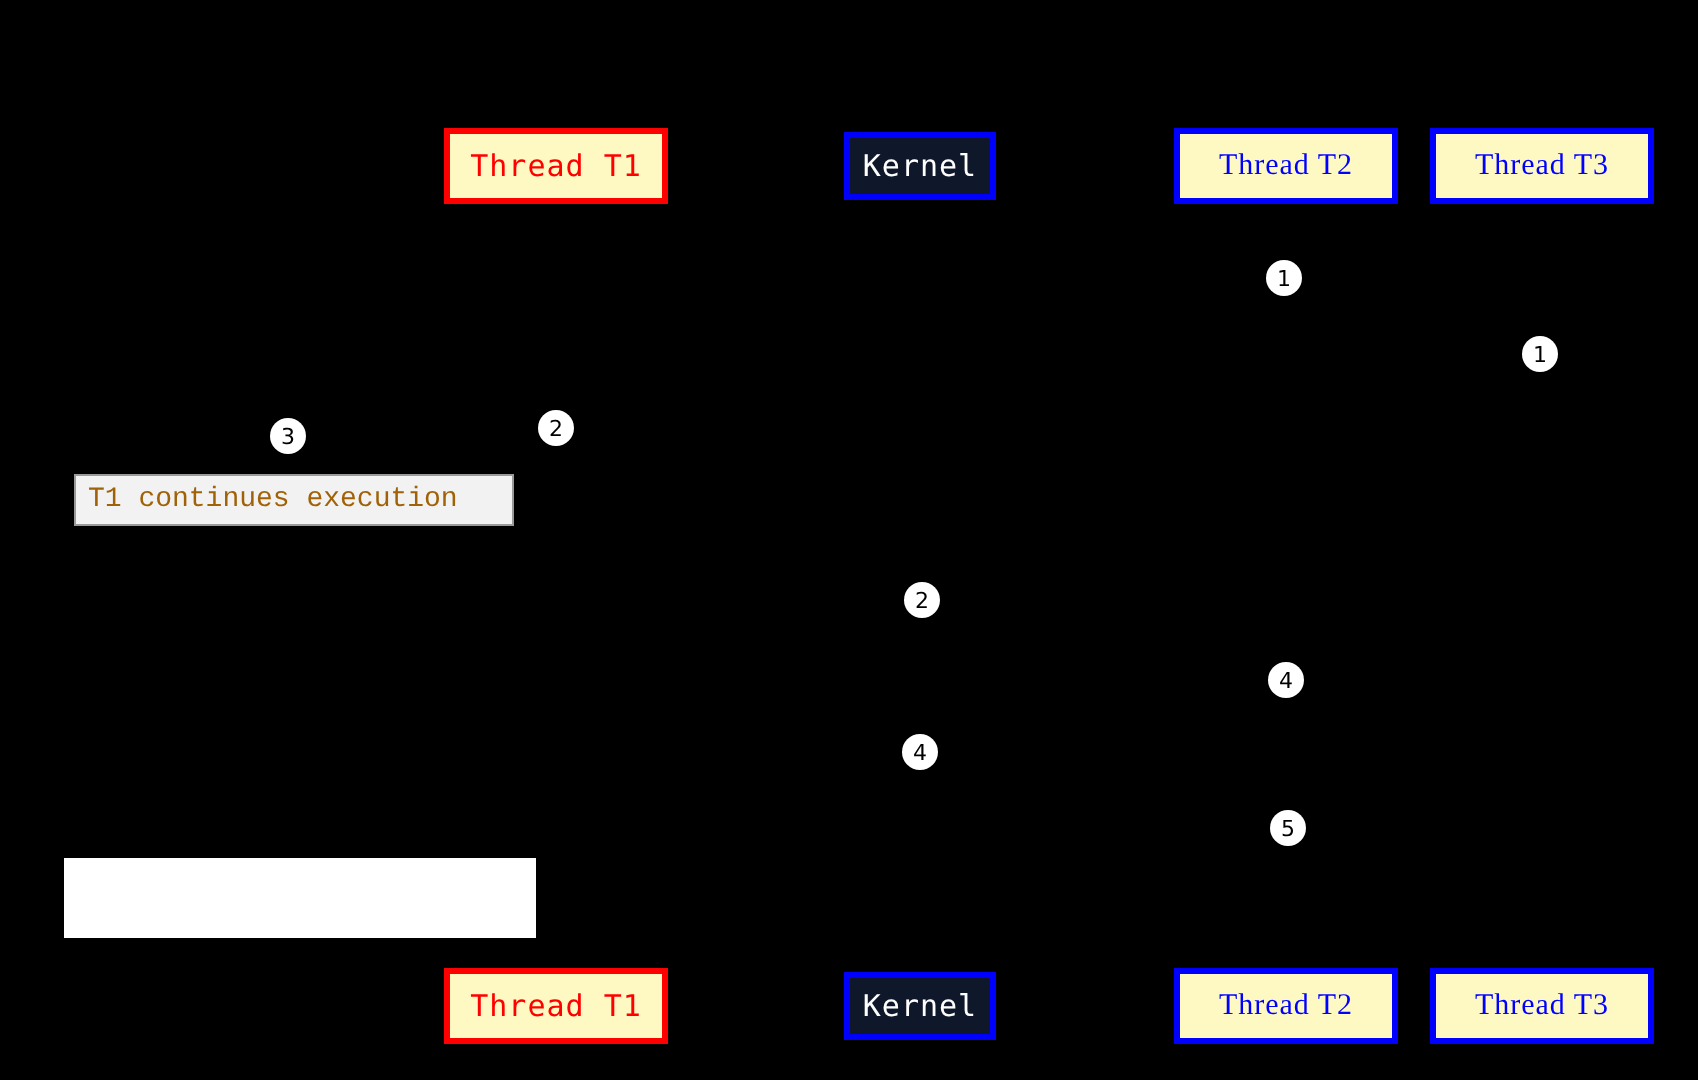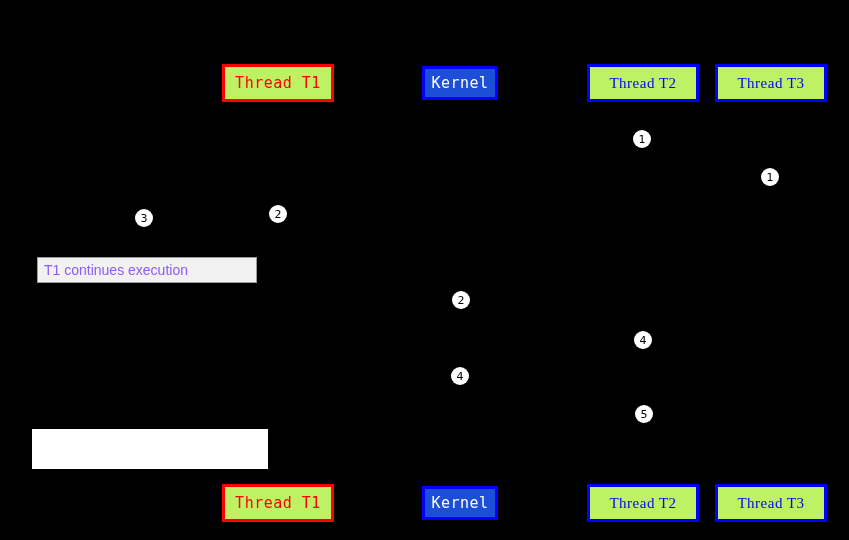--- a/index.html
+++ b/index.html
@@ -24,7 +24,7 @@
   .lifeline-box {
     position: absolute;
     box-sizing: border-box;
-    background: #bef264;
+    background: #fef9c3;
     border-width: 3px;
     border-style: solid;
     display: flex;

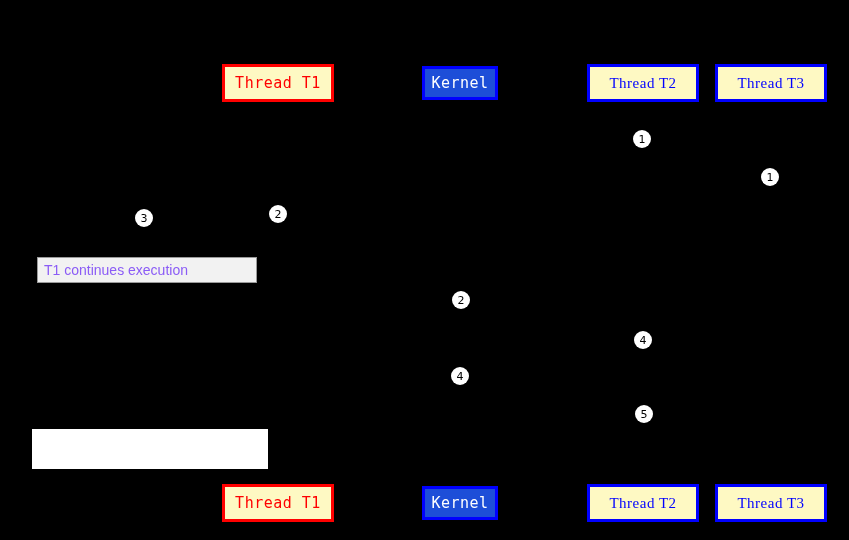--- a/index.html
+++ b/index.html
@@ -37,7 +37,7 @@
     color: #000000;
   }
   .lifeline-box.red   { border-color: #ff0000; color: #ff0000; }
-  .lifeline-box.blue  { border-color: #0000ff; background: #1d4ed8; color: #ffffff; }
+  .lifeline-box.blue  { border-color: #0000ff; background: #0f172a; color: #ffffff; }
   .lifeline-box.blueo { border-color: #0000ff; color: #0000ff; font-family: Liberation Serif, serif; }
 
   .step-badge {

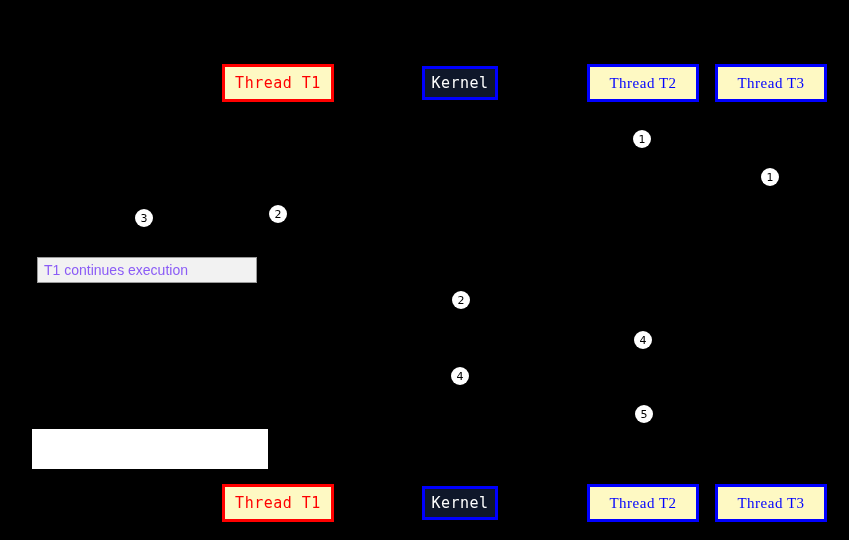--- a/index.html
+++ b/index.html
@@ -59,14 +59,13 @@
     box-sizing: border-box;
     background: #f2f2f2;
     border: 1px solid #9a9a9a;
-    color: #8b5cf6;
-    font-family: Liberation Sans, sans-serif;
+    color: #a16207;
+    font-family: Liberation Mono, monospace;
     font-size: 14px;
     display: flex;
     align-items: center;
     padding: 0 6px;
     white-space: nowrap;
-    margin-top: 20px;
   }
   .plain-box {
     position: absolute;

